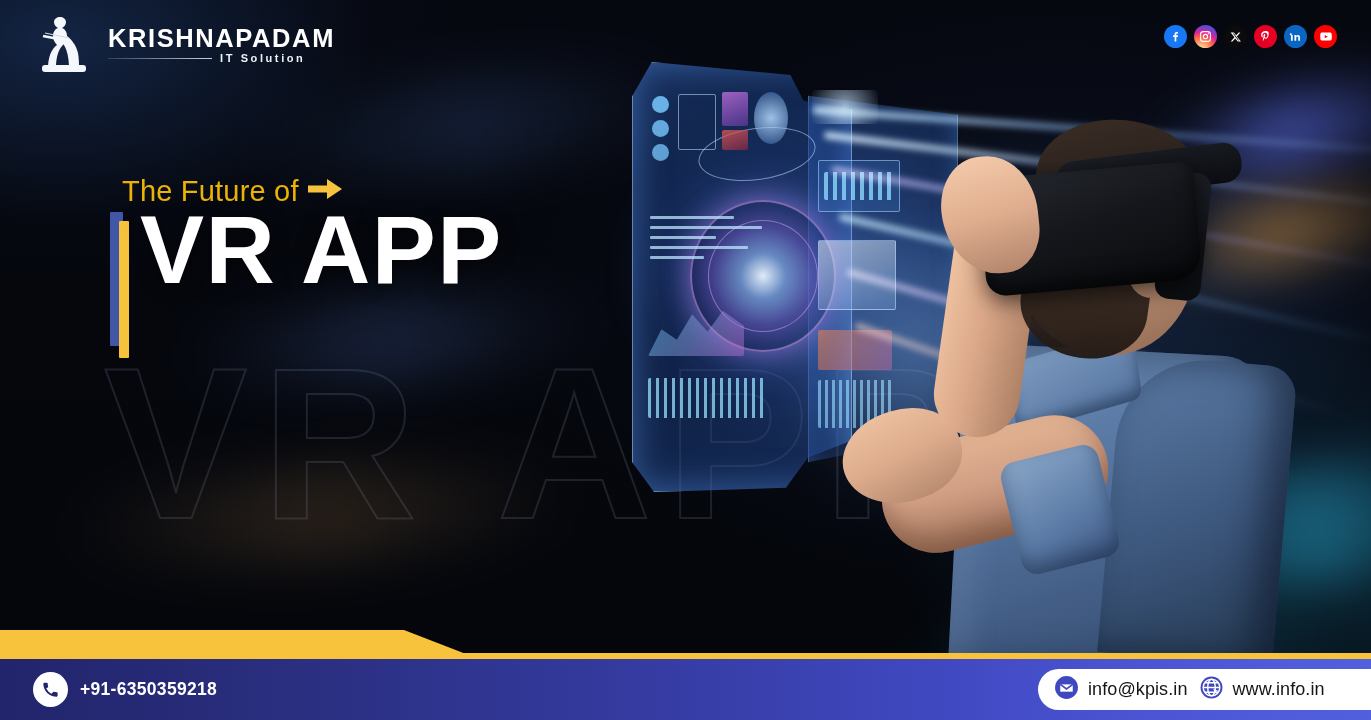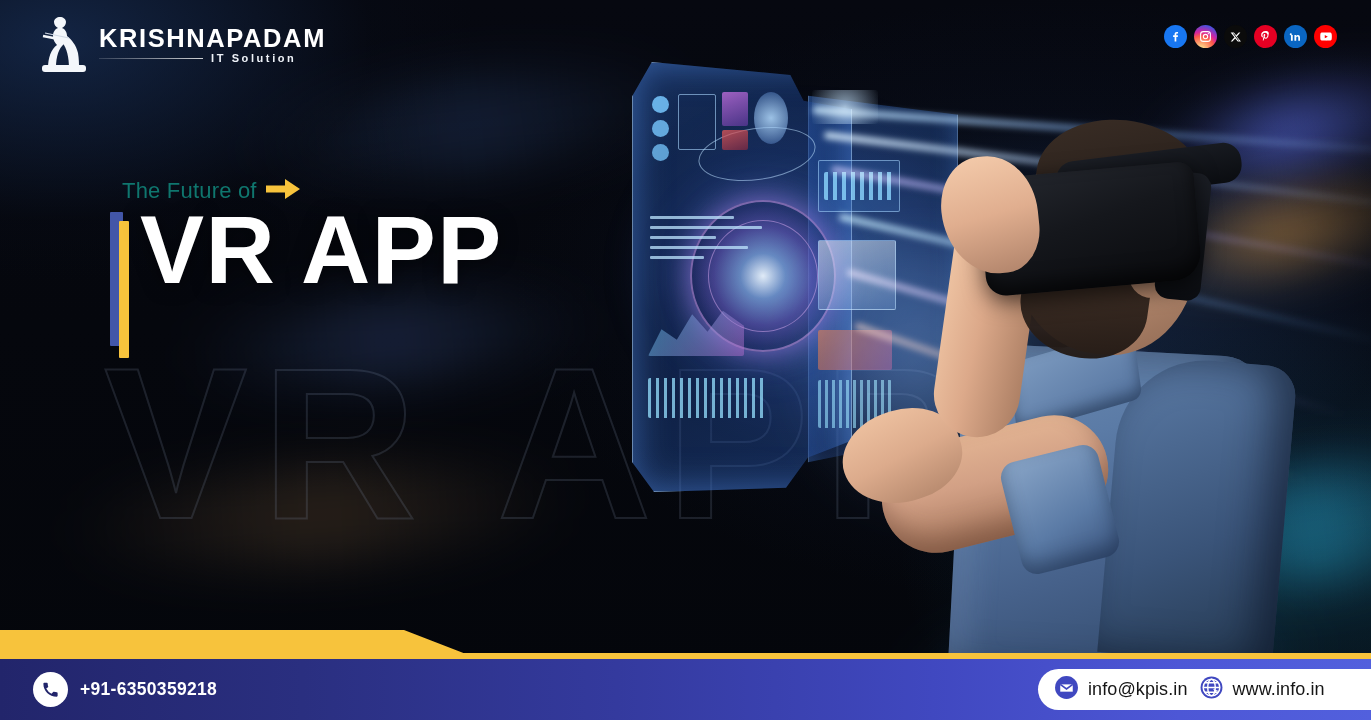--- a/index.html
+++ b/index.html
@@ -182,7 +182,7 @@
   }
 
   
-  .logo { position:absolute; left:36px; top:16px; display:flex; align-items:center; gap:7px; }
+  .logo { position:absolute; left:36px; top:16px; display:flex; align-items:center; gap:16px; }
   .logo-mark { width:56px; height:58px; flex:0 0 auto; }
   .logo-text { display:flex; flex-direction:column; gap:2px; }
   .logo-name {

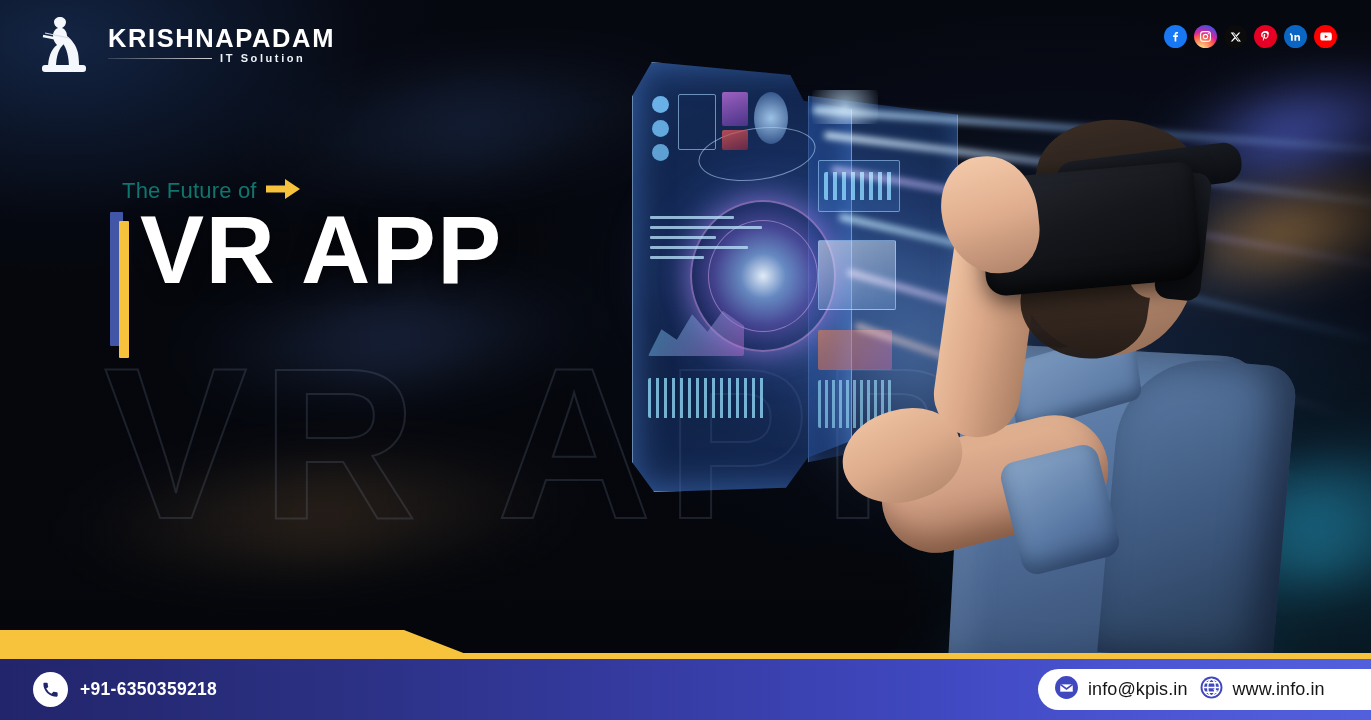--- a/index.html
+++ b/index.html
@@ -215,7 +215,7 @@
     position:absolute; left:122px; top:176px; display:flex; align-items:center; gap:9px;
   }
   .eyebrow {
-    color:#0f766e; font-size:22px; font-weight:400; letter-spacing:0.2px; line-height:1;
+    color:#eab308; font-size:29px; font-weight:400; letter-spacing:0.2px; line-height:1;
   }
   .title-main {
     position:absolute; left:140px; top:202px;

